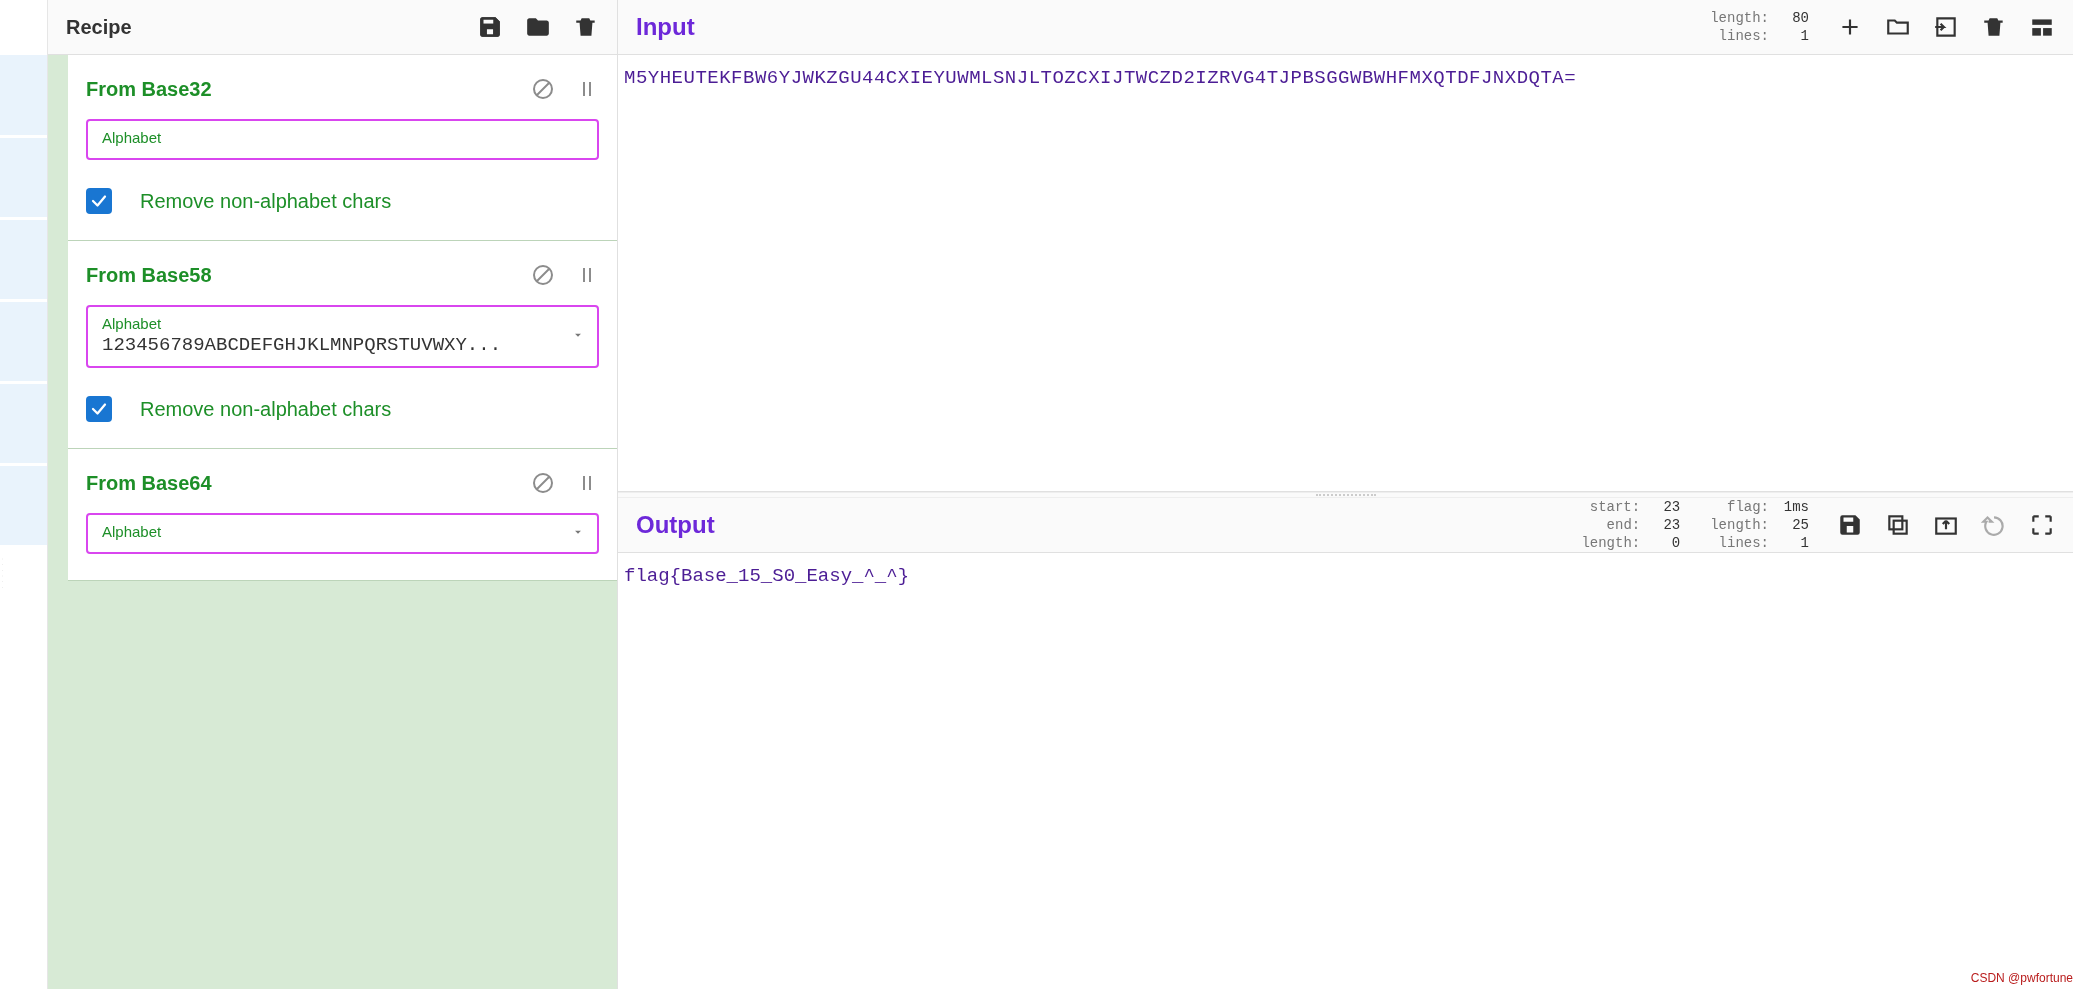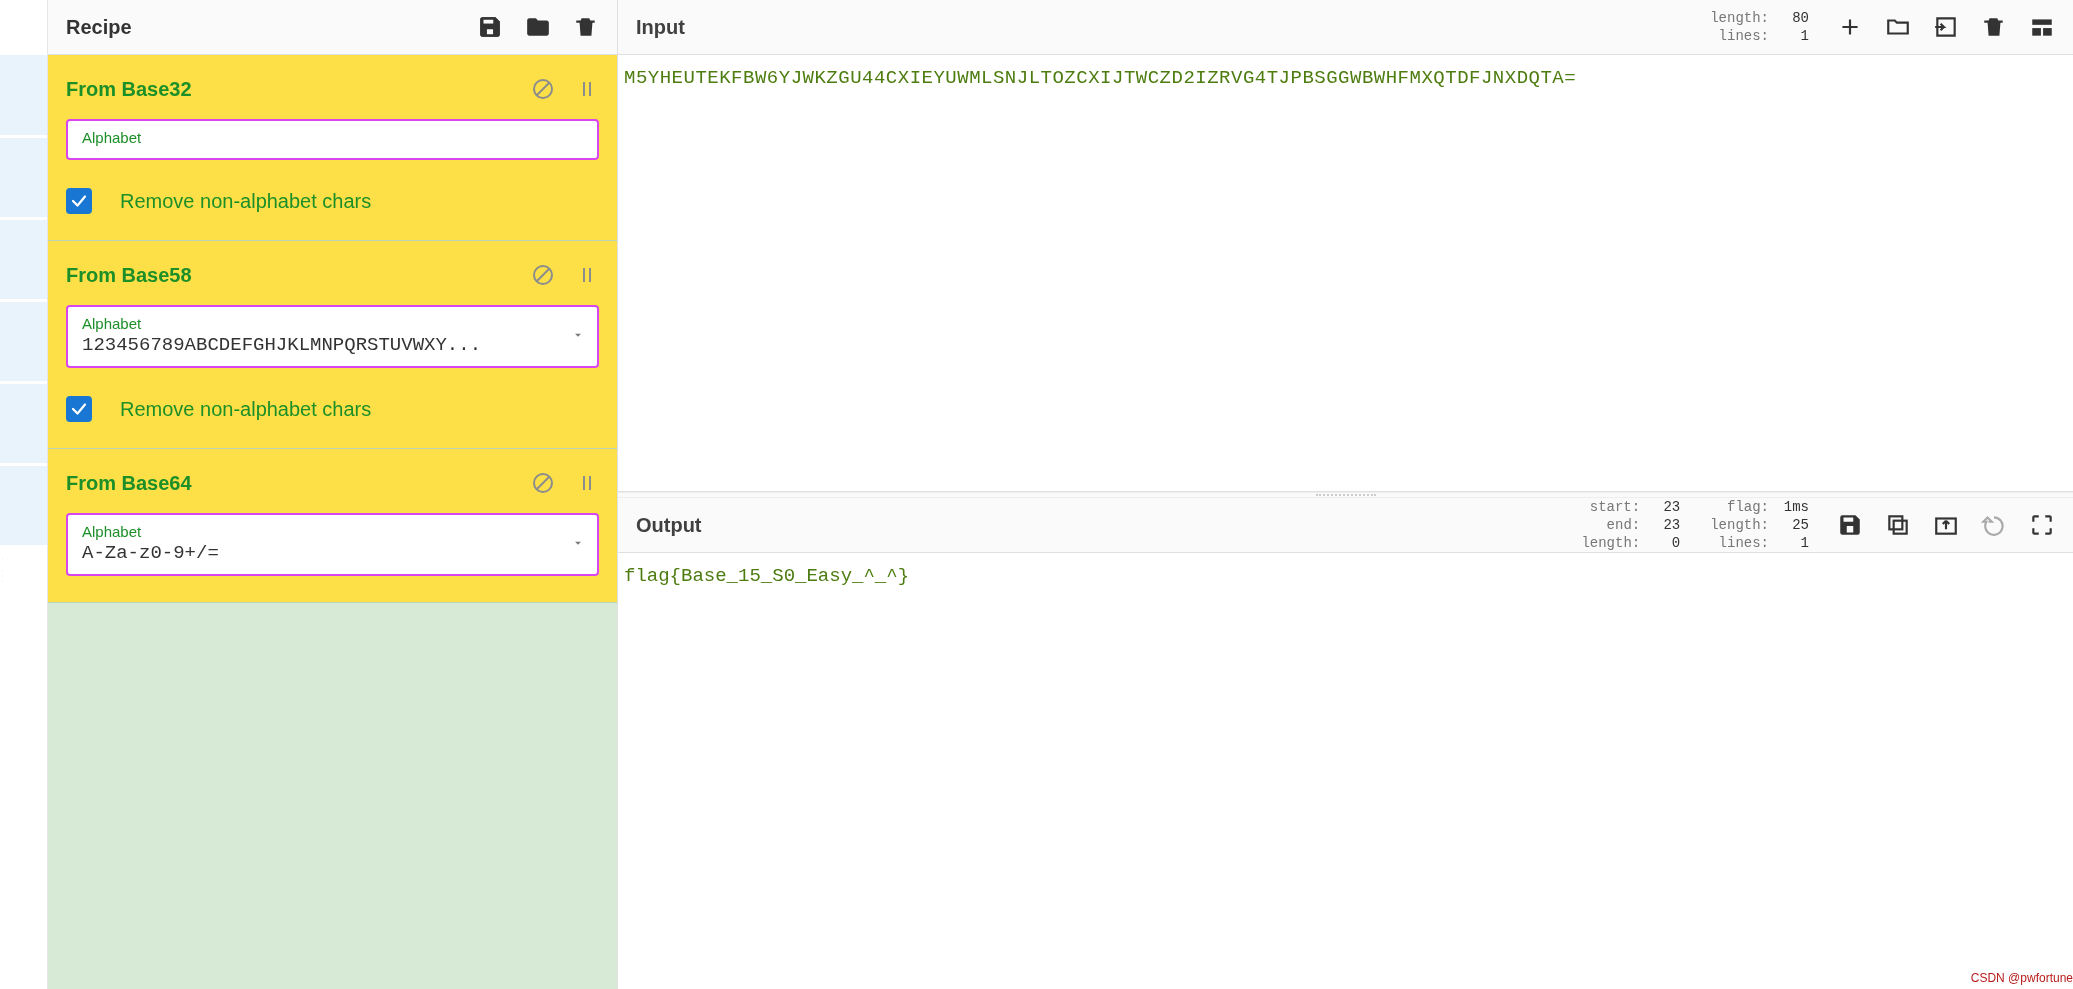--- a/index.html
+++ b/index.html
@@ -51,7 +51,7 @@
   .output-section { display: flex; flex-direction: column; flex: 1; min-height: 0; }
 
   .io-header { height: 55px; display: flex; align-items: center; justify-content: space-between; padding: 0 18px; border-bottom: 1px solid #e0e0e0; background: #fafafa; }
-  .io-title { font-size: 20px; font-weight: 700; color: #404040; }
+  .io-title { font-size: 24px; font-weight: 700; color: #6d28d9; }
   .io-right { display: flex; align-items: center; gap: 28px; }
 
   .stats { font-family: "Consolas", "Courier New", monospace; font-size: 14px; color: #666; display: flex; gap: 30px; }

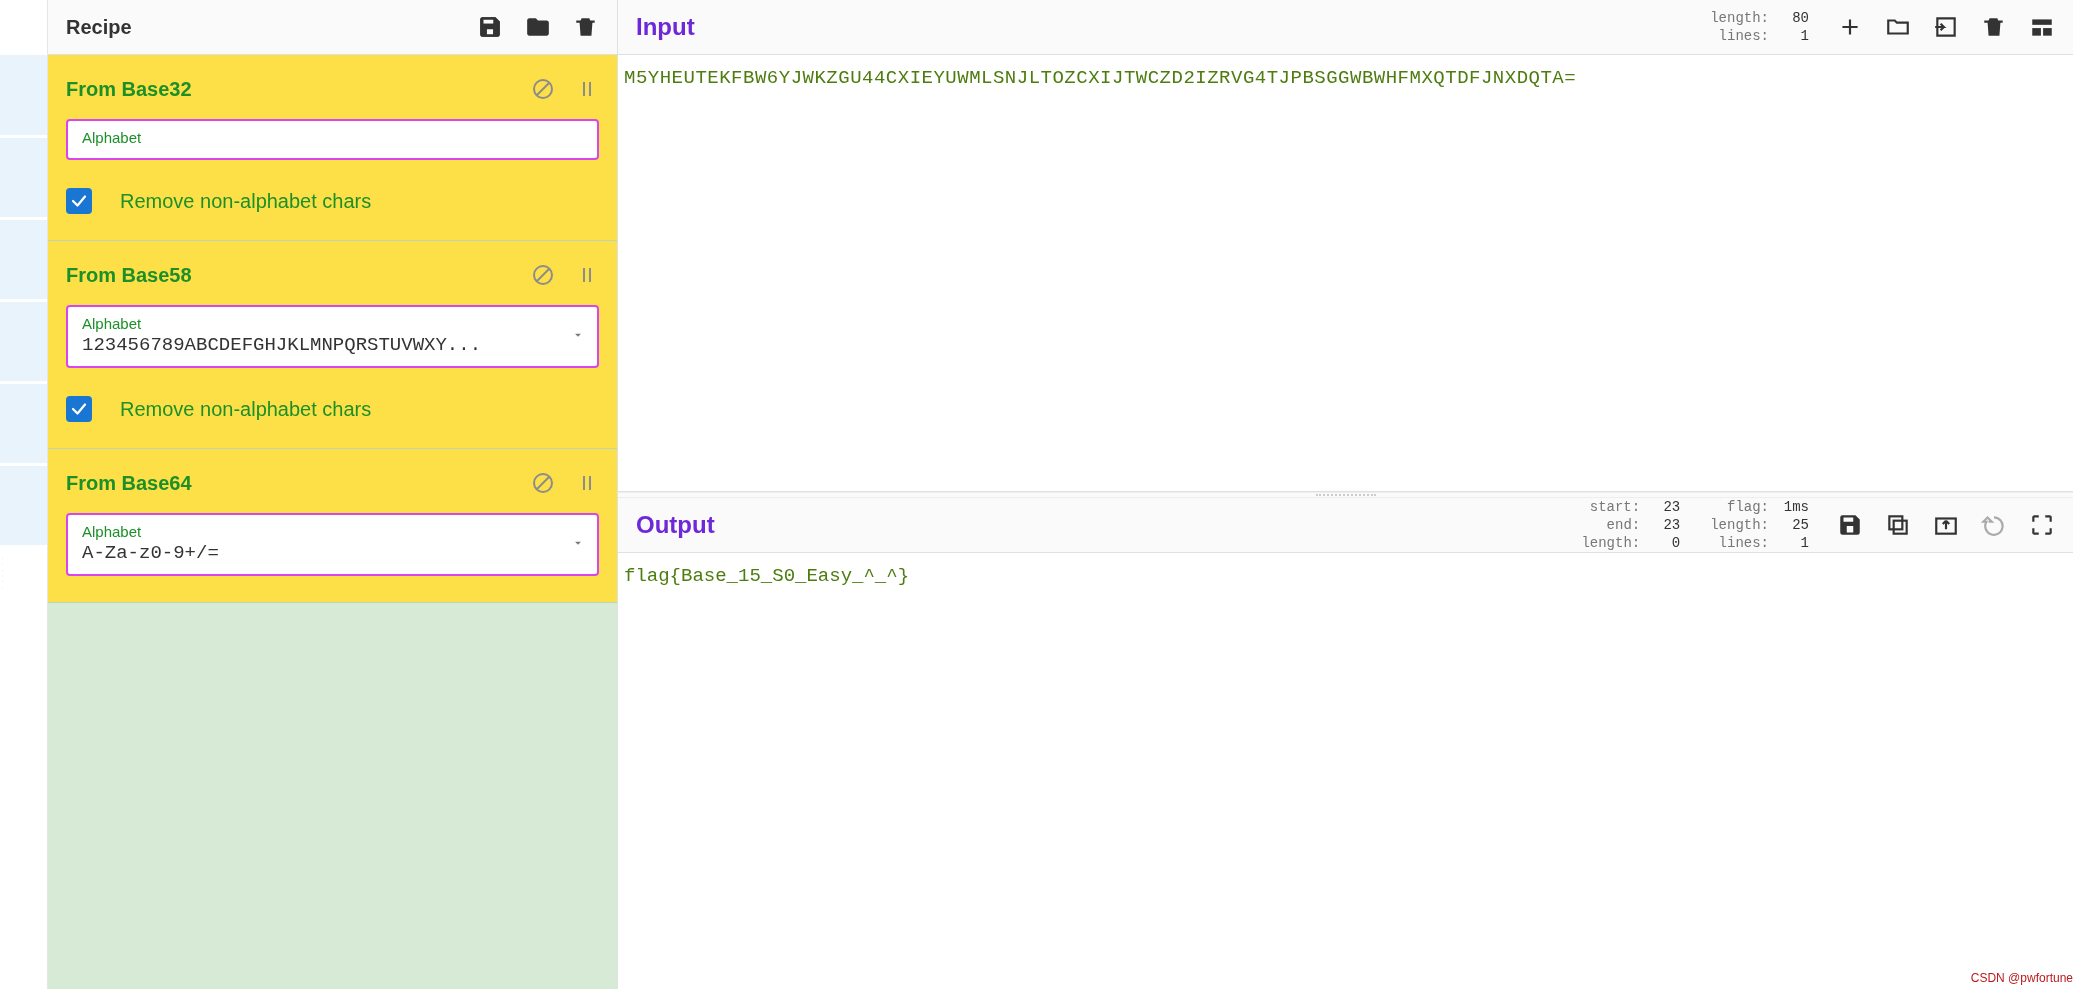--- a/index.html
+++ b/index.html
@@ -26,7 +26,7 @@
 
   .recipe-list { flex: 1; overflow: auto; background: #d7ead5; }
 
-  .operation { background: #fde047; padding: 22px 18px 26px 18px; border-bottom: 1px solid #bcd4b9; position: relative; }
+  .operation { background: #ffffff; padding: 22px 18px 26px 18px; border-bottom: 1px solid #bcd4b9; position: relative; margin-left: 20px; }
   .op-row { display: flex; align-items: center; justify-content: space-between; margin-bottom: 18px; }
   .op-title { font-size: 20px; font-weight: 700; color: #1d8f28; }
   .op-ctrls { display: flex; gap: 20px; align-items: center; }

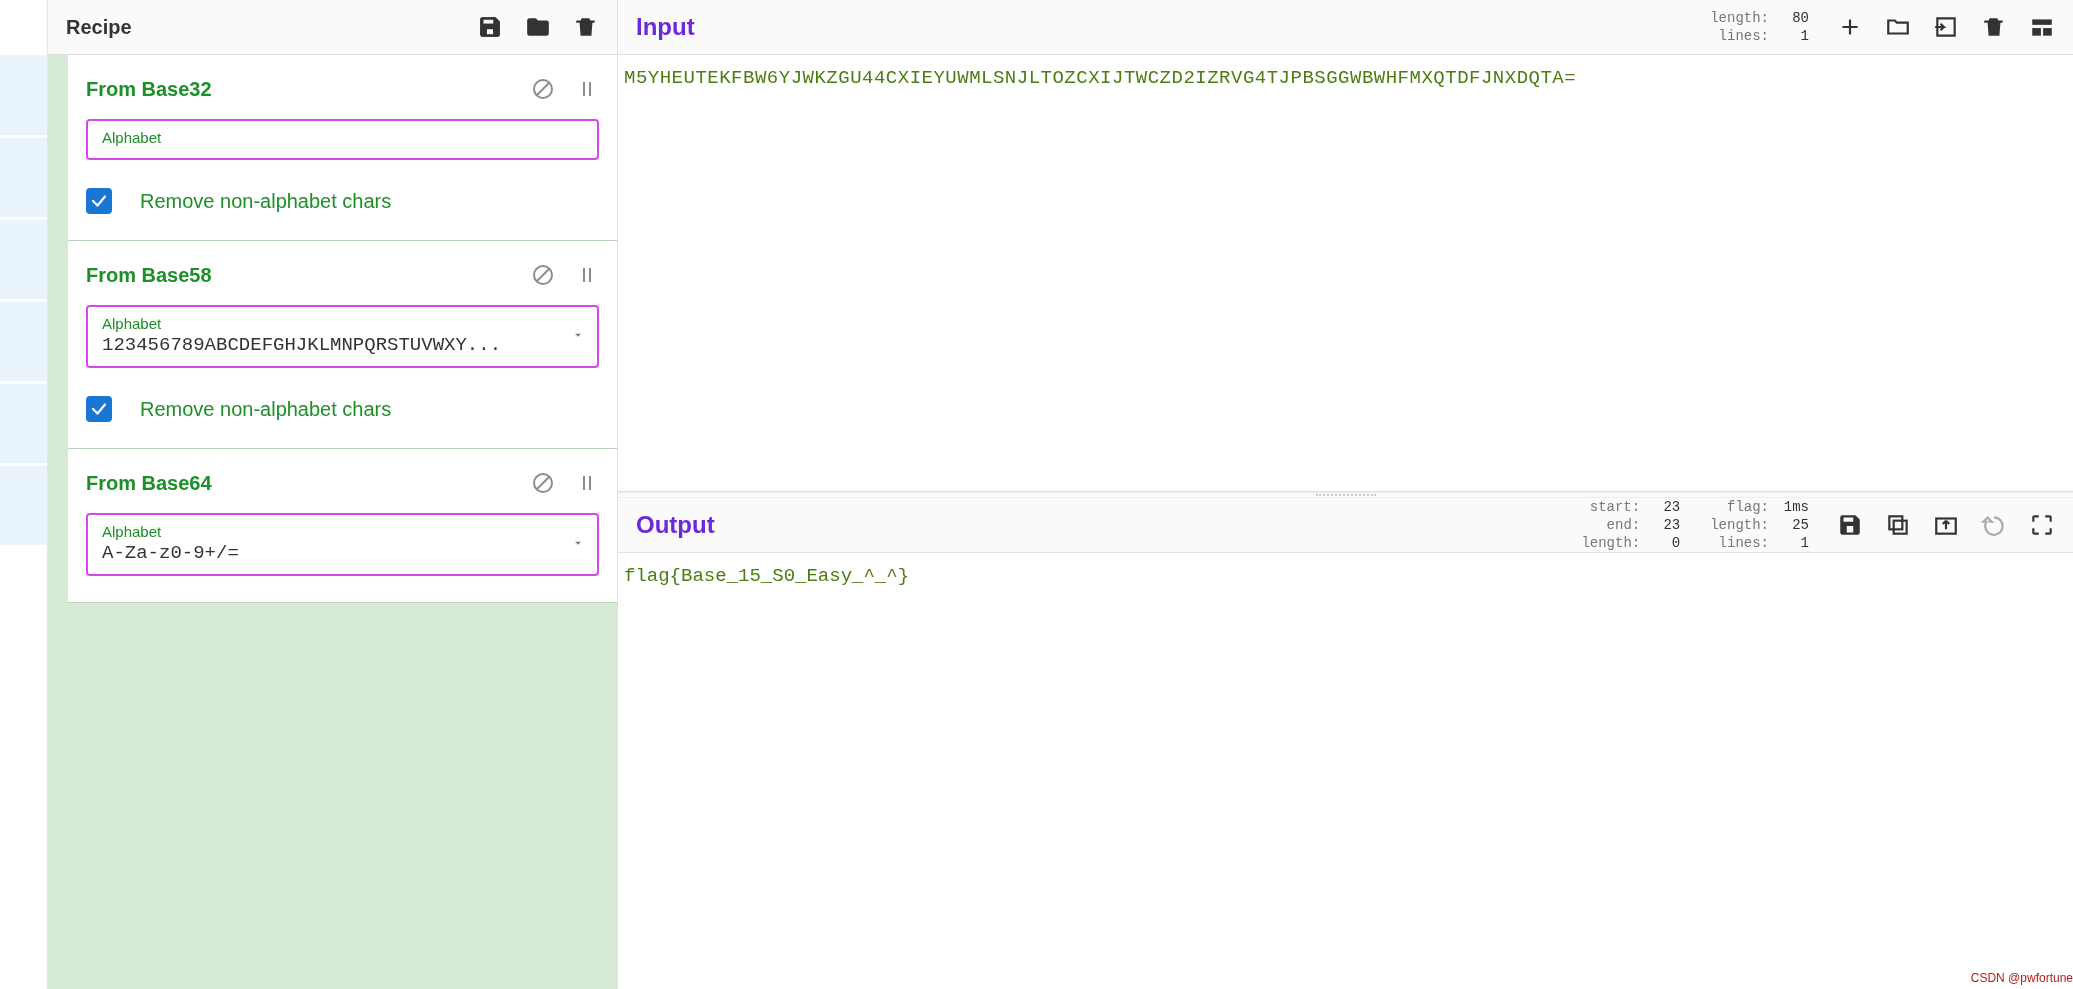--- a/index.html
+++ b/index.html
@@ -63,7 +63,7 @@
   .io-icons .icon-btn { color: #333; }
   .io-icons .icon-btn.muted { color: #aaa; }
 
-  .io-body { flex: 1; padding: 12px 6px; font-family: "Consolas", "Courier New", monospace; font-size: 19px; color: #4d7c0f; overflow: auto; white-space: pre; word-break: break-all; }
+  .io-body { flex: 1; padding: 12px 6px; font-family: "Consolas", "Courier New", monospace; font-size: 19px; color: #4c1d95; overflow: auto; white-space: pre; word-break: break-all; }
   .input-body { letter-spacing: 0.5px; }
 
   .splitter { height: 6px; background: #fafafa; display: flex; align-items: center; justify-content: center; cursor: row-resize; border-top: 1px solid #eee; border-bottom: 1px solid #eee; }

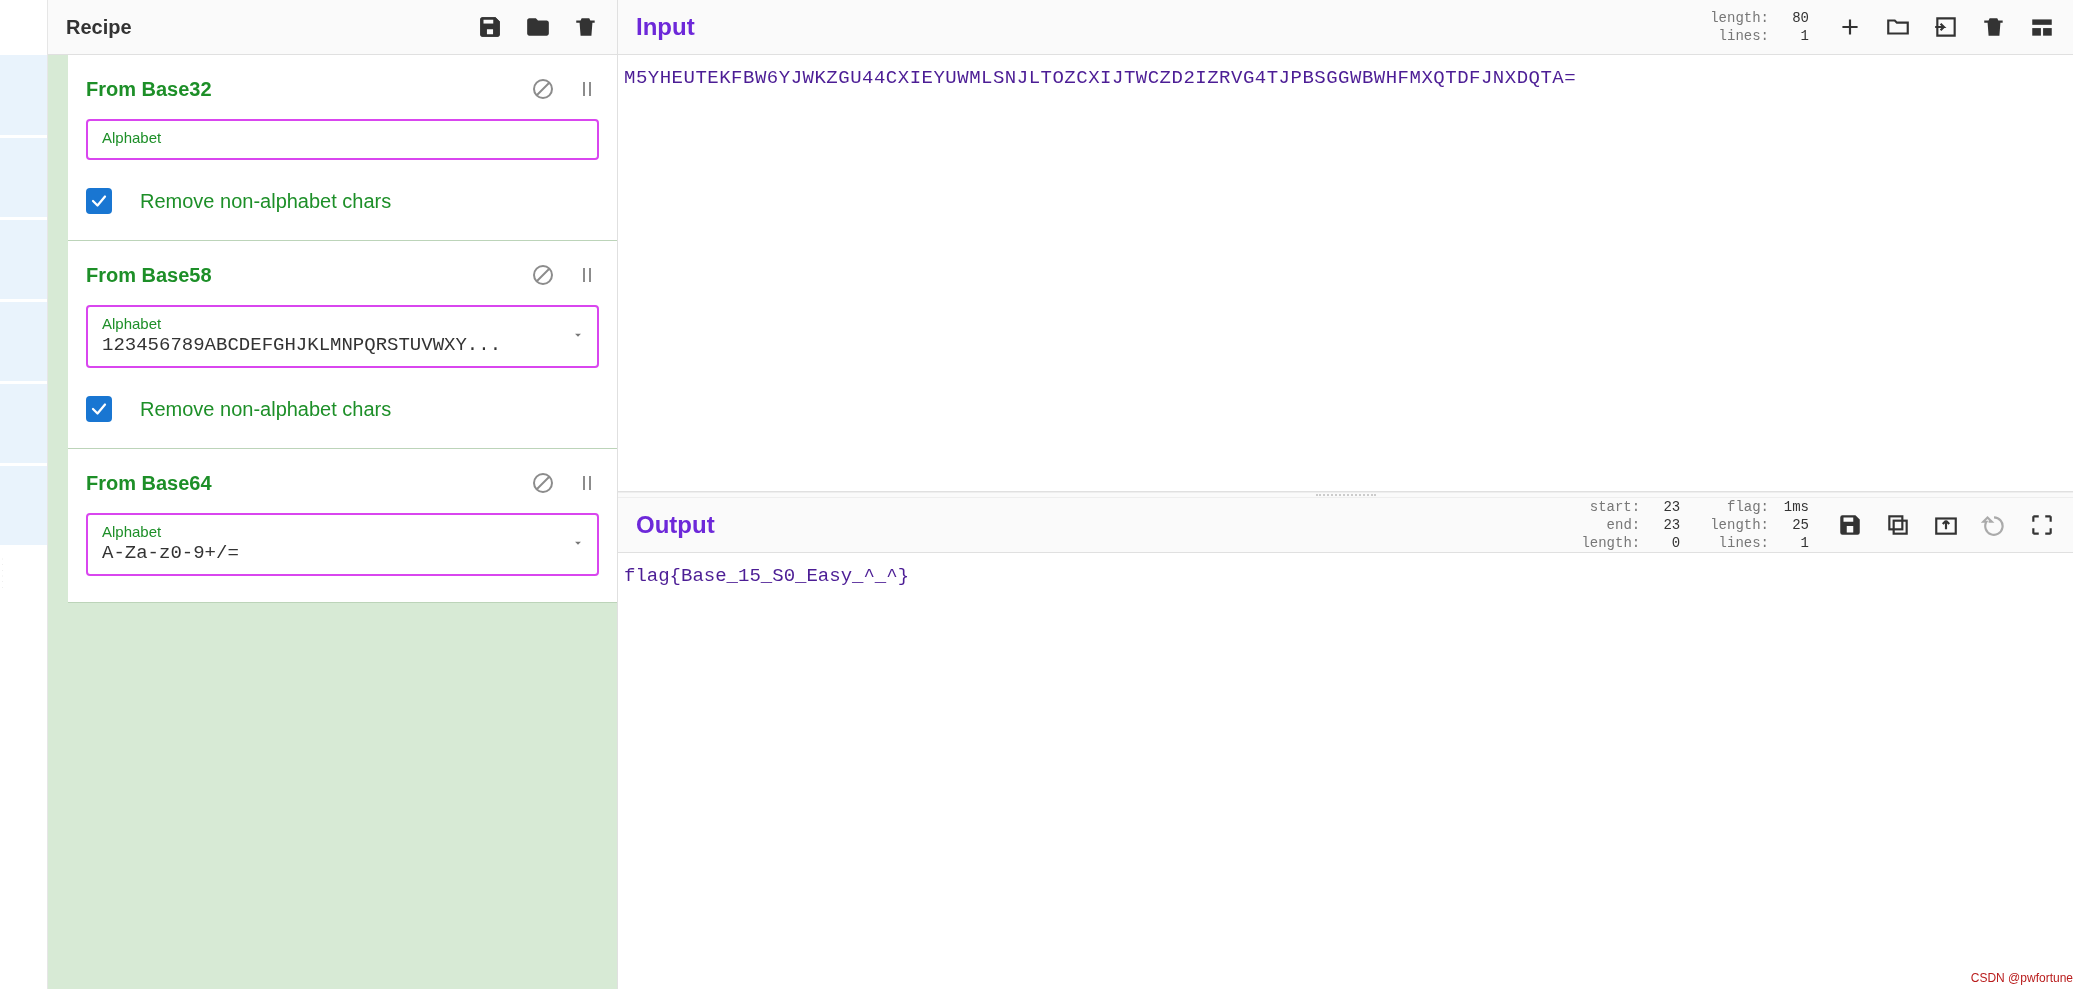--- a/index.html
+++ b/index.html
@@ -204,7 +204,6 @@
         </div>
         <div class="field-box">
           <div class="field-label">Alphabet</div>
-          <div class="field-value">A-Za-z0-9+/=</div>
           <div class="field-caret"><svg viewBox="0 0 24 24">
                 <path d="M7 10l5 5 5-5z"></path>
               </svg></div>

